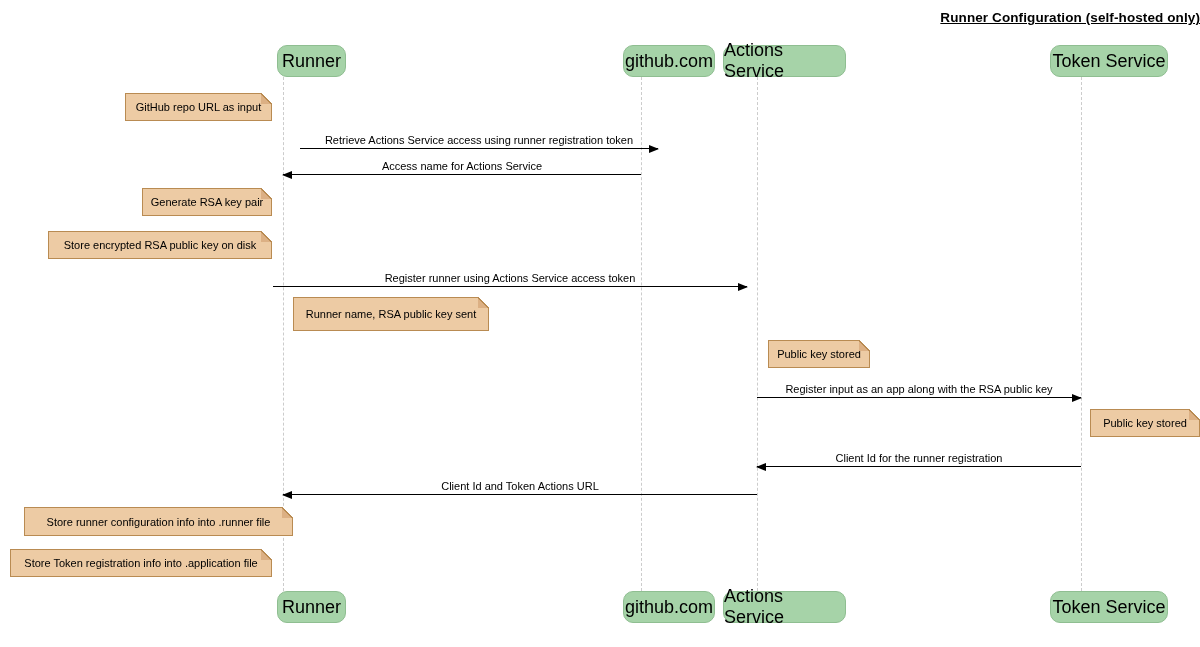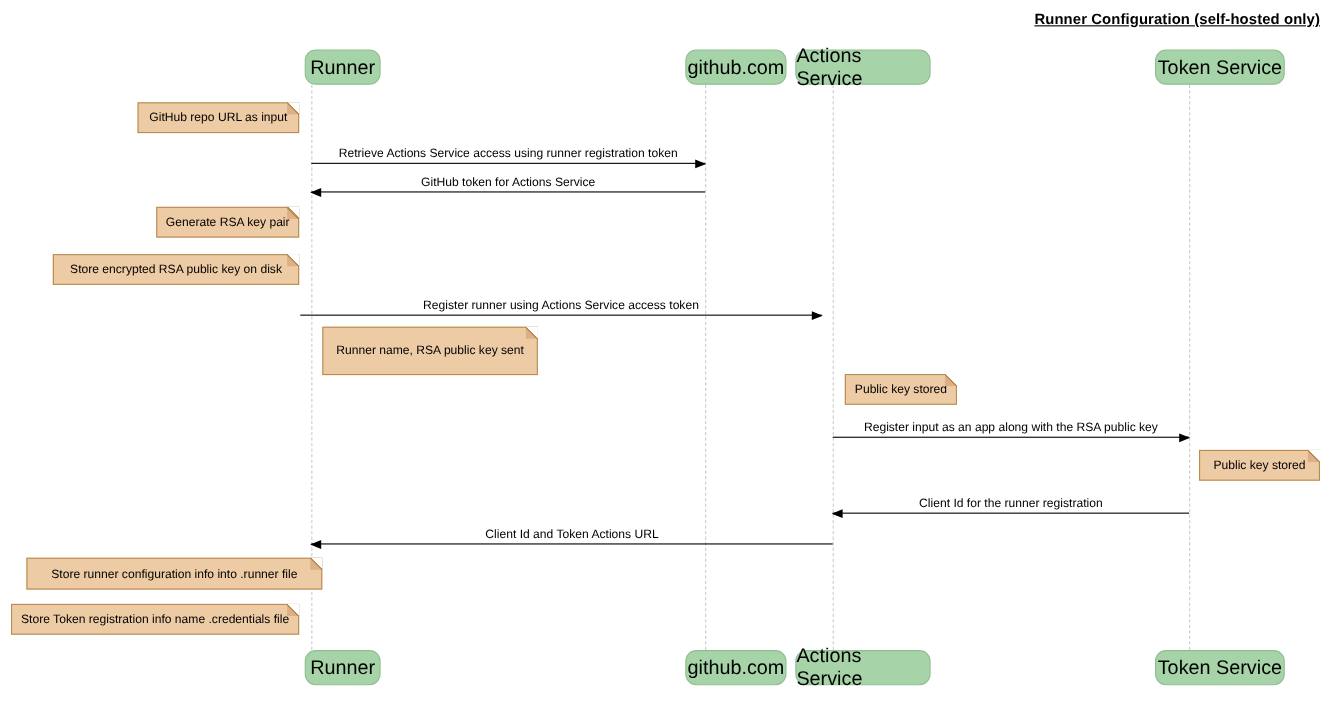--- a/index.html
+++ b/index.html
@@ -78,7 +78,7 @@
   <div class="note" style="left:24px;top:507px;width:269px;height:29px">Store runner configuration info into .runner file</div>
   <div class="note" style="left:10px;top:549px;width:262px;height:28px">Store Token registration info name .credentials file</div>
 
-  <div class="msg" style="left:283px;top:148px;width:358px">
+  <div class="msg" style="left:300px;top:148px;width:358px">
     <div class="label">Retrieve Actions Service access using runner registration token</div>
     <div class="head right"></div>
   </div>

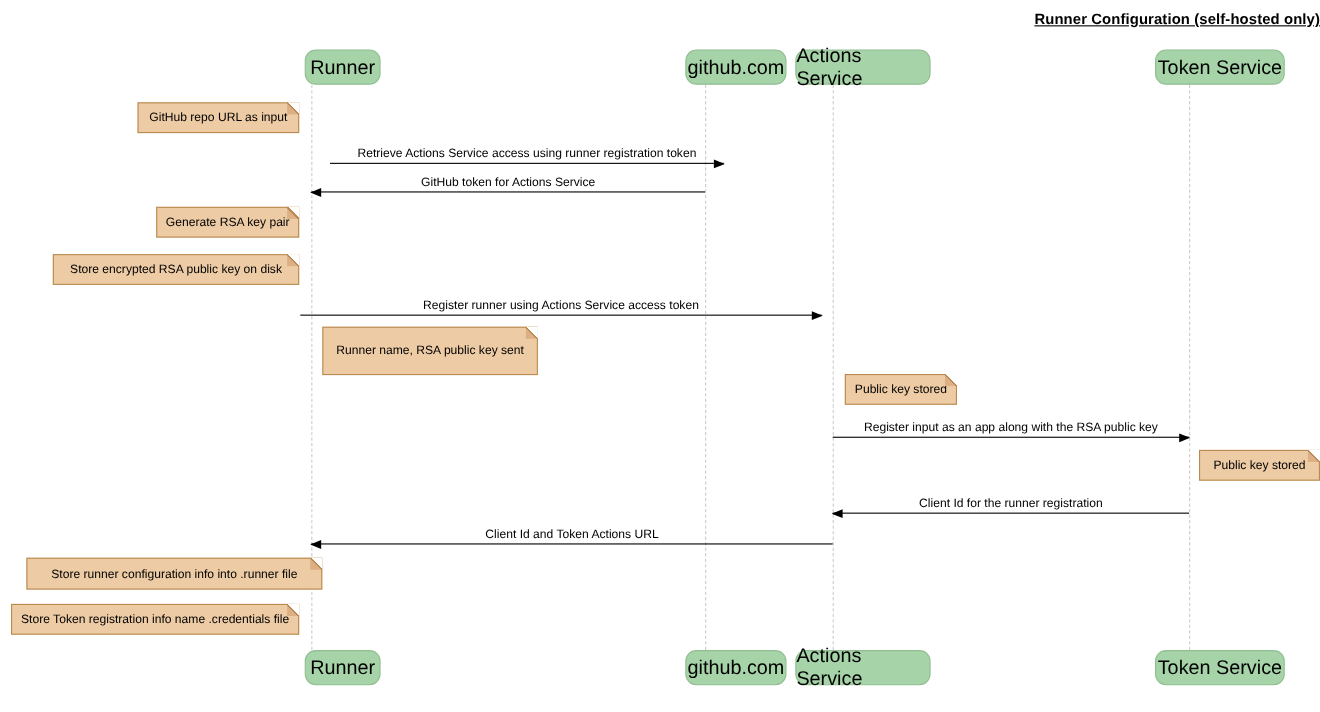--- a/index.html
+++ b/index.html
@@ -84,7 +84,7 @@
   </div>
 
   <div class="msg" style="left:283px;top:174px;width:358px">
-    <div class="label">GitHub token for Actions Service</div>
+    <div class="label">Access name for Actions Service</div>
     <div class="head left"></div>
   </div>
 

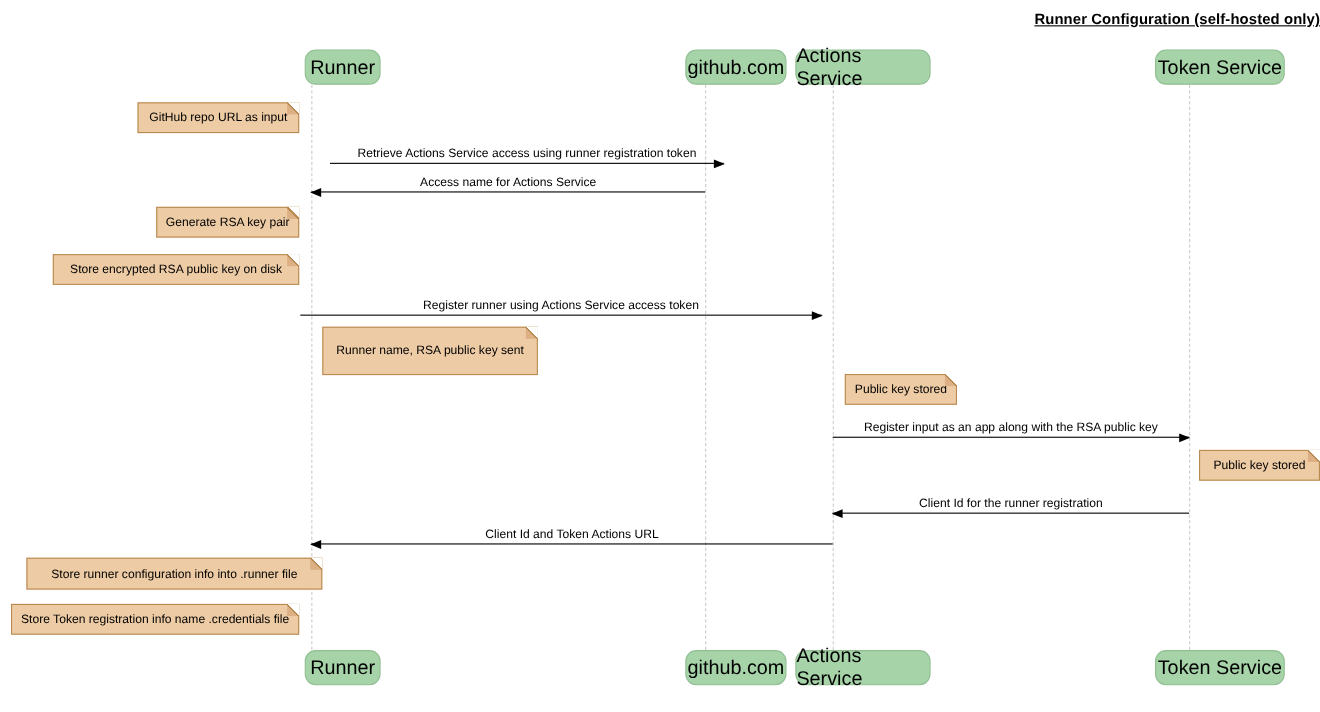--- a/index.html
+++ b/index.html
@@ -72,7 +72,7 @@
   <div class="note" style="left:125px;top:93px;width:147px;height:28px">GitHub repo URL as input</div>
   <div class="note" style="left:142px;top:188px;width:130px;height:28px">Generate RSA key pair</div>
   <div class="note" style="left:48px;top:231px;width:224px;height:28px">Store encrypted RSA public key on disk</div>
-  <div class="note" style="left:293px;top:297px;width:196px;height:44px">Runner name, RSA public key sent</div>
+  <div class="note" style="left:293px;top:297px;width:196px;height:34px">Runner name, RSA public key sent</div>
   <div class="note" style="left:768px;top:340px;width:102px;height:28px">Public key stored</div>
   <div class="note" style="left:1090px;top:409px;width:110px;height:28px">Public key stored</div>
   <div class="note" style="left:24px;top:507px;width:269px;height:29px">Store runner configuration info into .runner file</div>

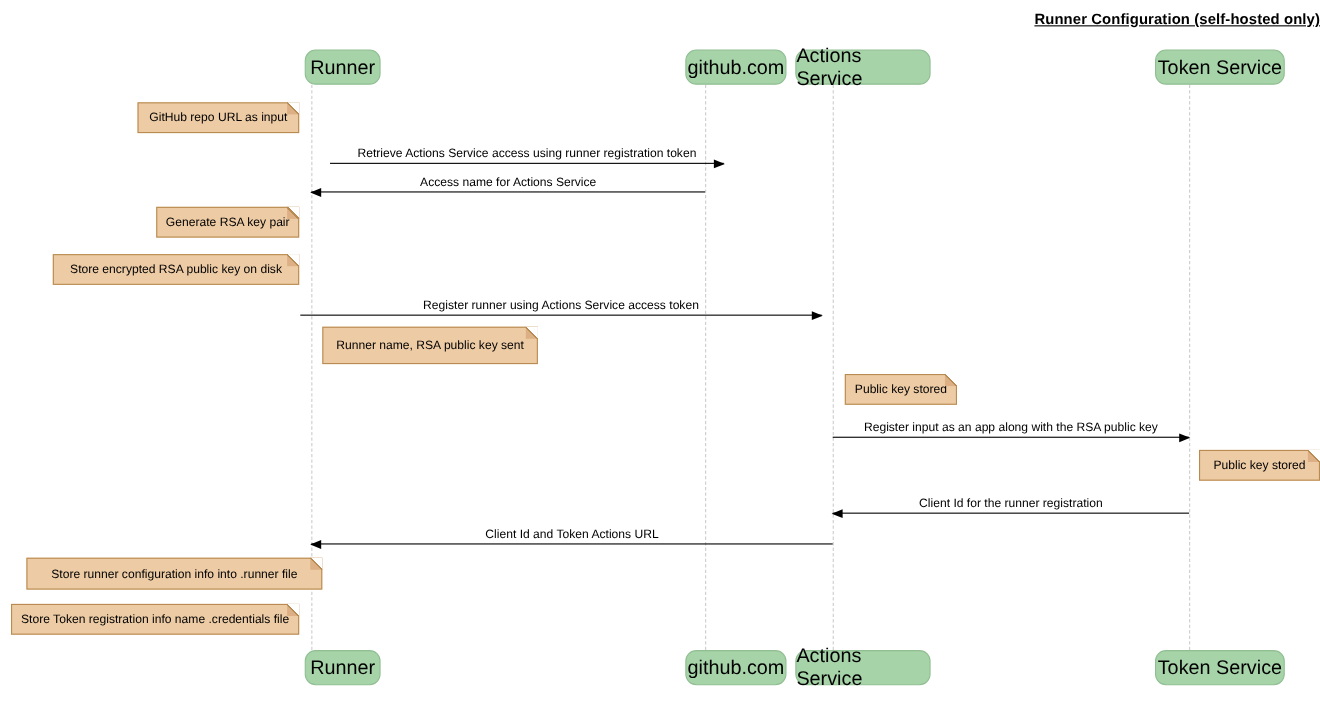--- a/index.html
+++ b/index.html
@@ -76,7 +76,7 @@
   <div class="note" style="left:768px;top:340px;width:102px;height:28px">Public key stored</div>
   <div class="note" style="left:1090px;top:409px;width:110px;height:28px">Public key stored</div>
   <div class="note" style="left:24px;top:507px;width:269px;height:29px">Store runner configuration info into .runner file</div>
-  <div class="note" style="left:10px;top:549px;width:262px;height:28px">Store Token registration info name .credentials file</div>
+  <div class="note" style="left:10px;top:549px;width:262px;height:28px">Store Token registration info into .application file</div>
 
   <div class="msg" style="left:300px;top:148px;width:358px">
     <div class="label">Retrieve Actions Service access using runner registration token</div>

